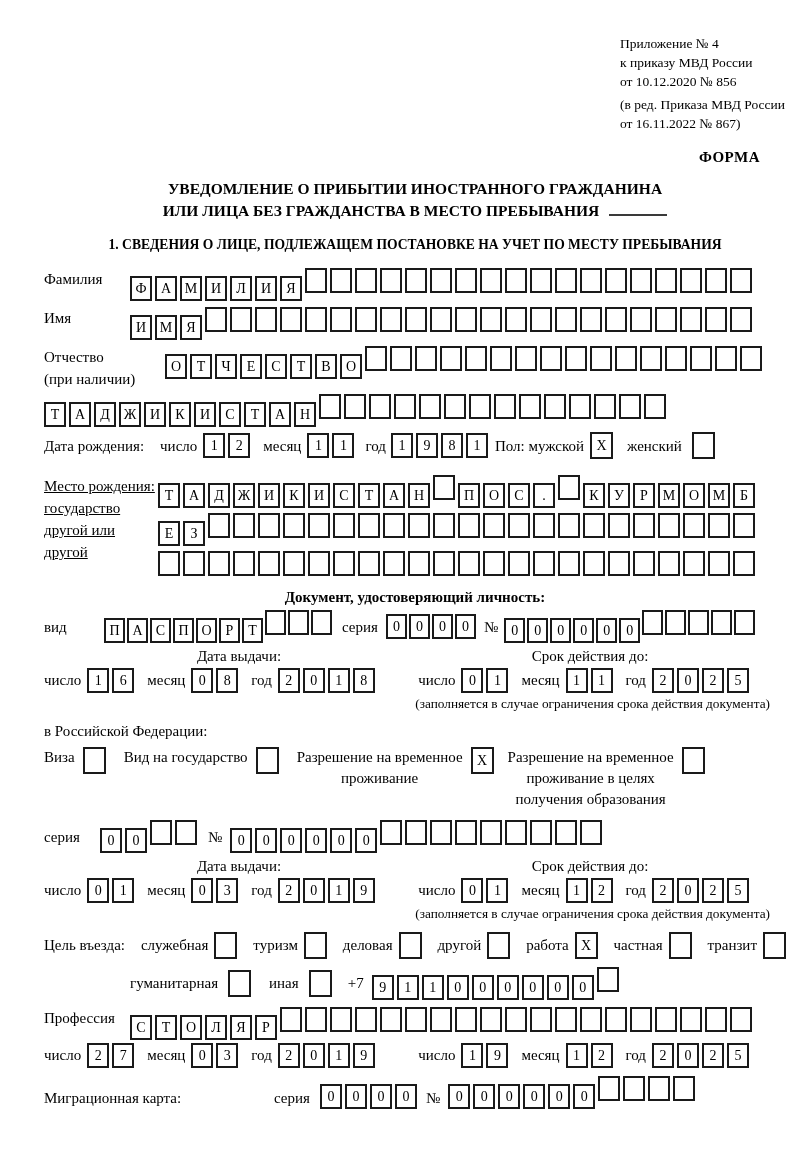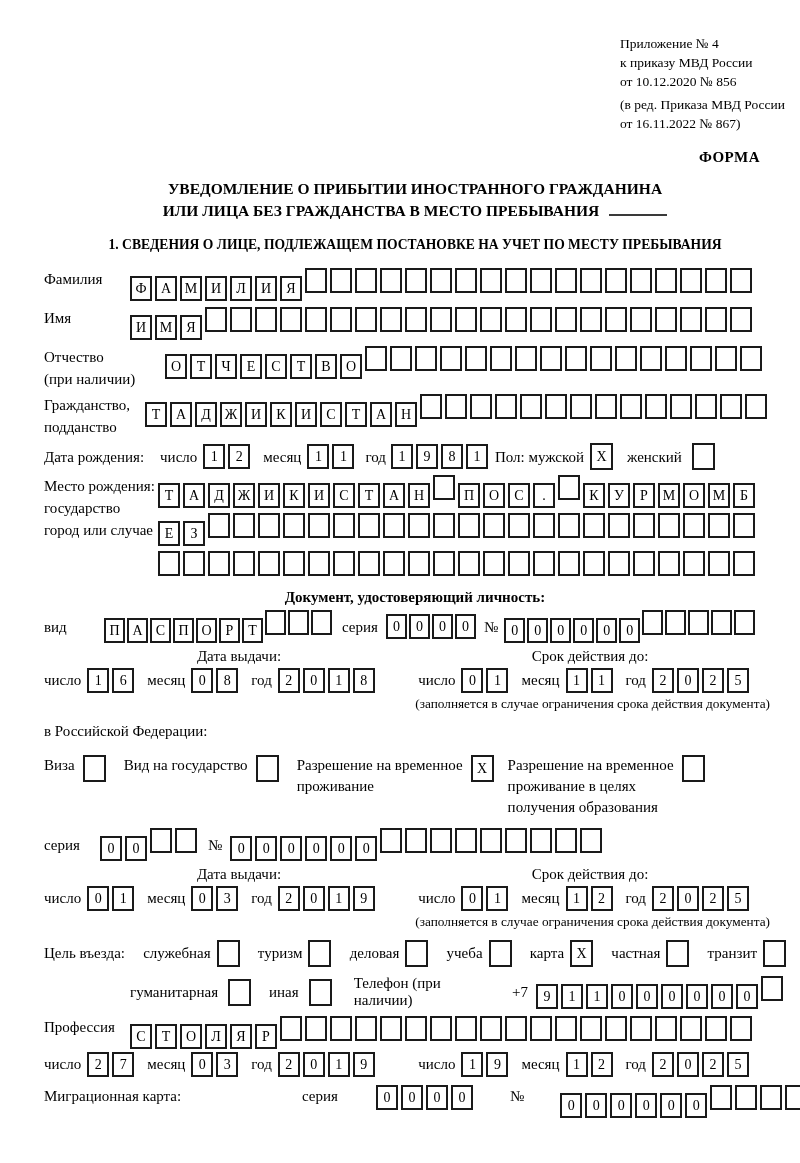--- a/index.html
+++ b/index.html
@@ -93,10 +93,6 @@
   </div>
 
   <div class="frow" style="margin-top:4px;">
-    <span class="flabel" style="width:101px;">
-      <div>Гражданство,</div>
-      <div>подданство</div>
-    </span>
     <span class="boxes"><span class="cb">Т</span><span class="cb">А</span><span class="cb">Д</span><span class="cb">Ж</span><span class="cb">И</span><span class="cb">К</span><span class="cb">И</span><span class="cb">С</span><span class="cb">Т</span><span class="cb">А</span><span class="cb">Н</span><span class="cb"></span><span class="cb"></span><span class="cb"></span><span class="cb"></span><span class="cb"></span><span class="cb"></span><span class="cb"></span><span class="cb"></span><span class="cb"></span><span class="cb"></span><span class="cb"></span><span class="cb"></span><span class="cb"></span><span class="cb"></span></span>
   </div>
 

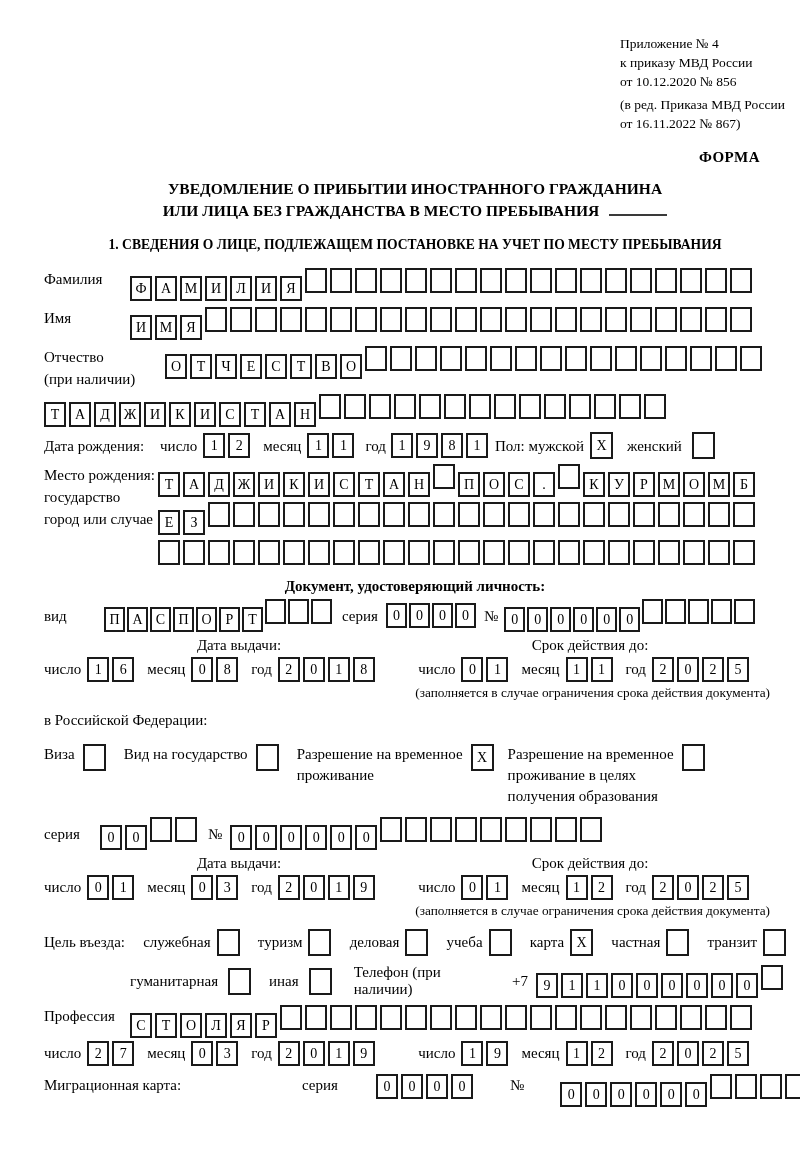--- a/index.html
+++ b/index.html
@@ -110,7 +110,7 @@
     <span class="ckb" style="margin-left:10px;"></span>
   </div>
 
-  <div class="frow" style="margin-top:5px;">
+  <div class="frow" style="margin-top:16px;text-decoration:underline;">
     <span class="flabel" style="width:114px;">
       <div>Место рождения:</div>
       <div>государство</div>

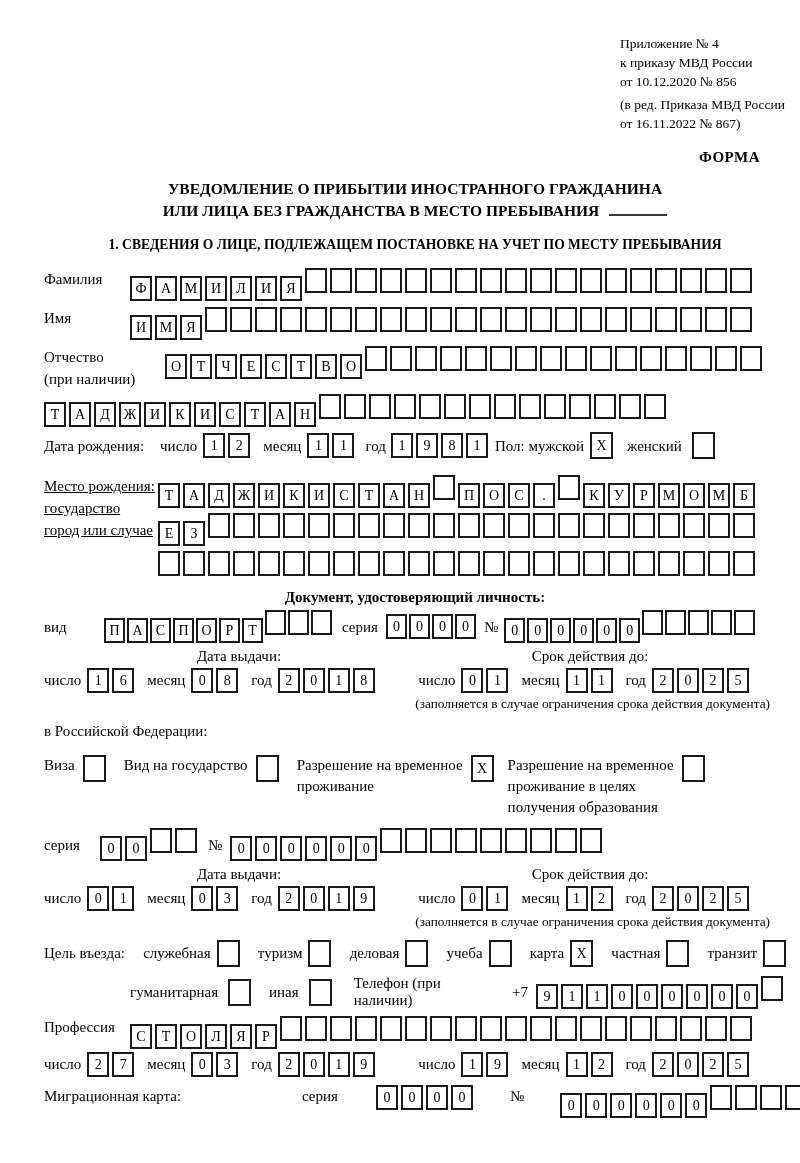--- a/index.html
+++ b/index.html
@@ -114,7 +114,7 @@
     <span class="flabel" style="width:114px;">
       <div>Место рождения:</div>
       <div>государство</div>
-      <div>город или случае</div>
+      <div>другой или другой</div>
     </span>
     <span>
       <div class="boxes mrow"><span class="cb">Т</span><span class="cb">А</span><span class="cb">Д</span><span class="cb">Ж</span><span class="cb">И</span><span class="cb">К</span><span class="cb">И</span><span class="cb">С</span><span class="cb">Т</span><span class="cb">А</span><span class="cb">Н</span><span class="cb"></span><span class="cb">П</span><span class="cb">О</span><span class="cb">С</span><span class="cb">.</span><span class="cb"></span><span class="cb">К</span><span class="cb">У</span><span class="cb">Р</span><span class="cb">М</span><span class="cb">О</span><span class="cb">М</span><span class="cb">Б</span></div>

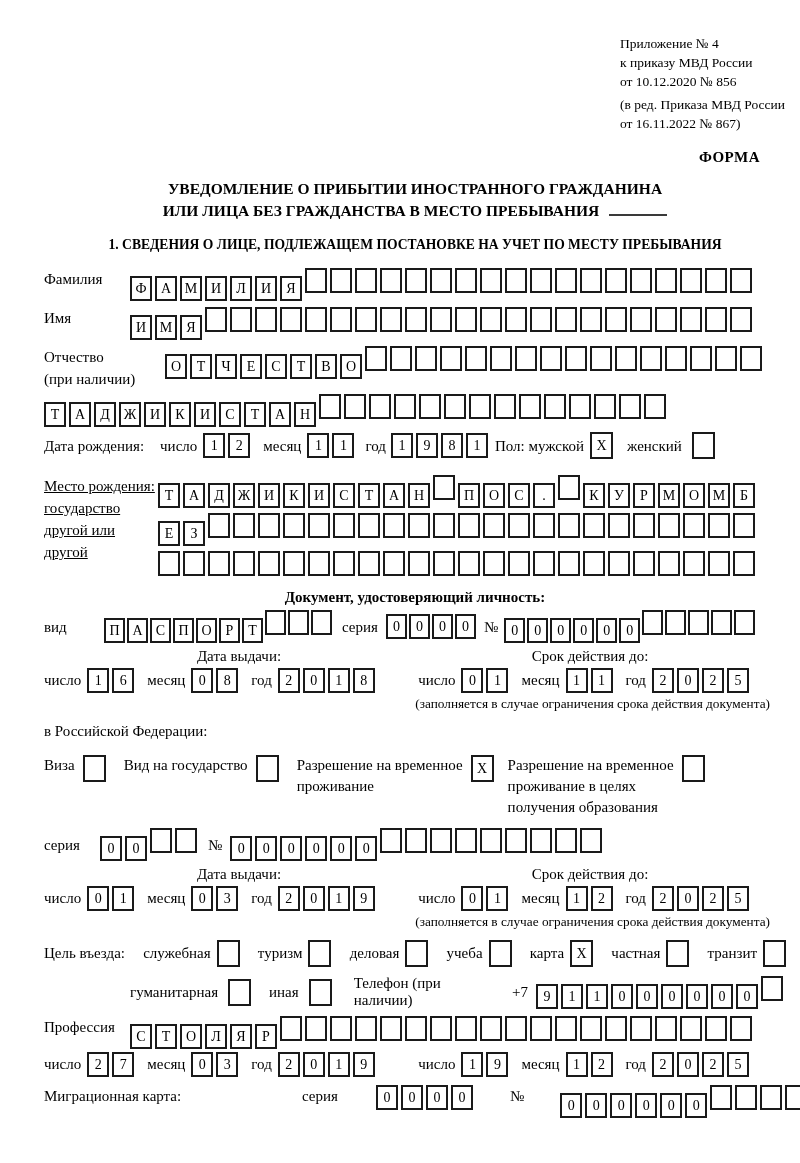--- a/index.html
+++ b/index.html
@@ -40,7 +40,7 @@
 
   .para{margin-top:8px;font-size:15px;line-height:23px;}
 
-  .visa-row{display:flex;align-items:flex-start;margin-top:12px;font-size:15px;line-height:21px;}
+  .visa-row{display:flex;align-items:flex-start;margin-top:4px;font-size:15px;line-height:21px;}
   .visa-row .txt{text-align:left;}
   .visa-row .ckb{margin-left:8px;}
   .sp18{width:18px;flex-shrink:0;}

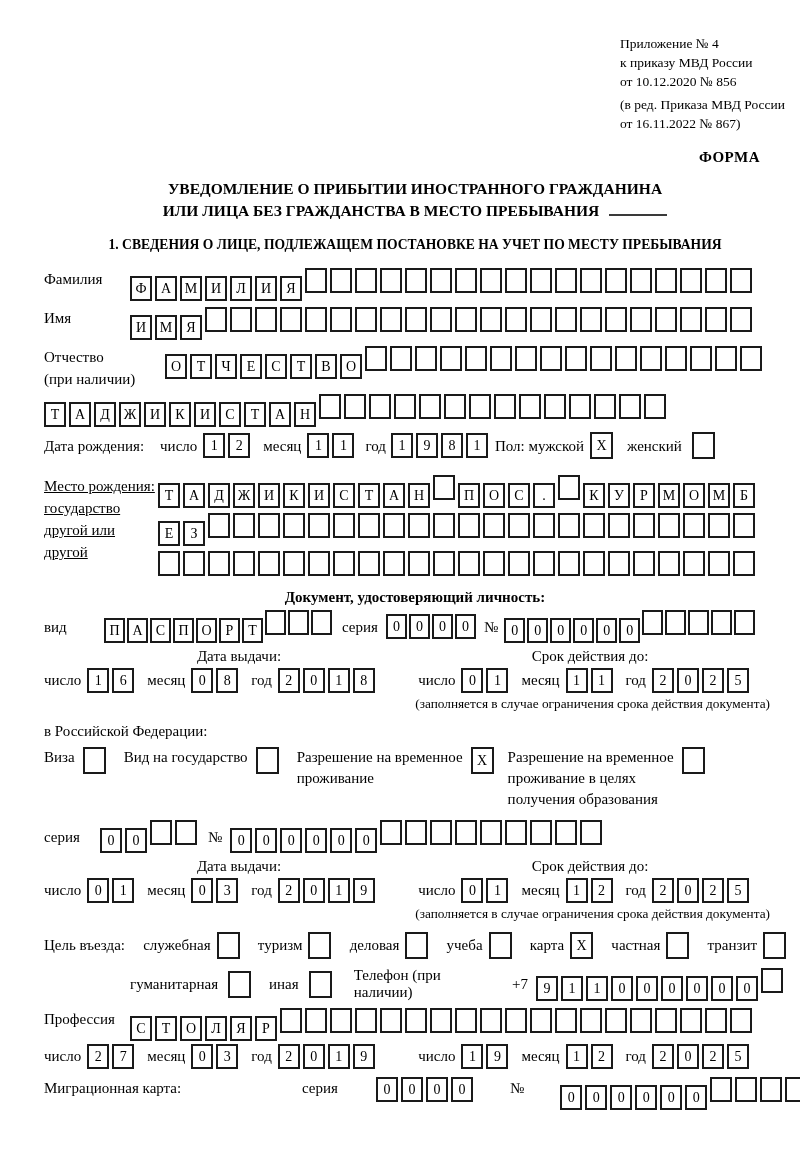--- a/index.html
+++ b/index.html
@@ -41,7 +41,7 @@
   .para{margin-top:8px;font-size:15px;line-height:23px;}
 
   .visa-row{display:flex;align-items:flex-start;margin-top:4px;font-size:15px;line-height:21px;}
-  .visa-row .txt{text-align:left;}
+  .visa-row .txt{text-align:center;}
   .visa-row .ckb{margin-left:8px;}
   .sp18{width:18px;flex-shrink:0;}
   .sp14{width:14px;flex-shrink:0;}

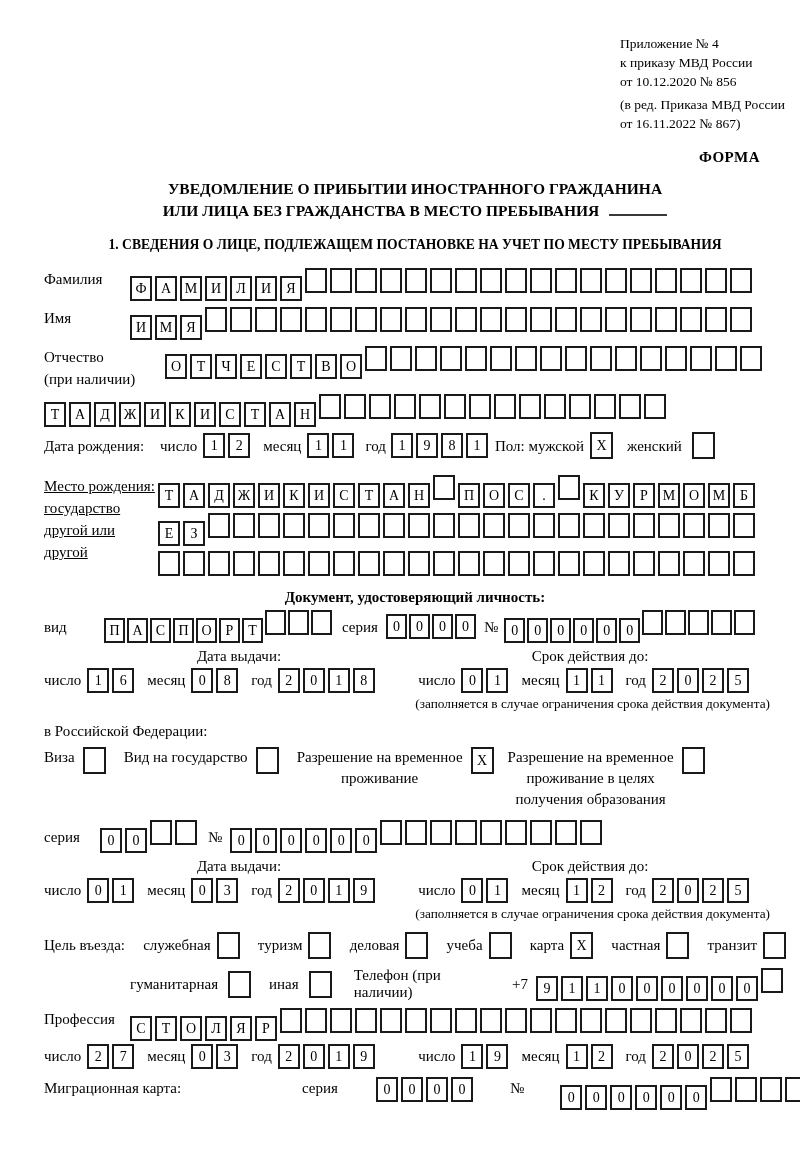--- a/index.html
+++ b/index.html
@@ -229,7 +229,7 @@
         <span class="ckb"></span>
       </span>
     <span class="pair">
-        <span class="w">учеба</span>
+        <span class="w">другой</span>
         <span class="ckb"></span>
       </span>
     <span class="pair">

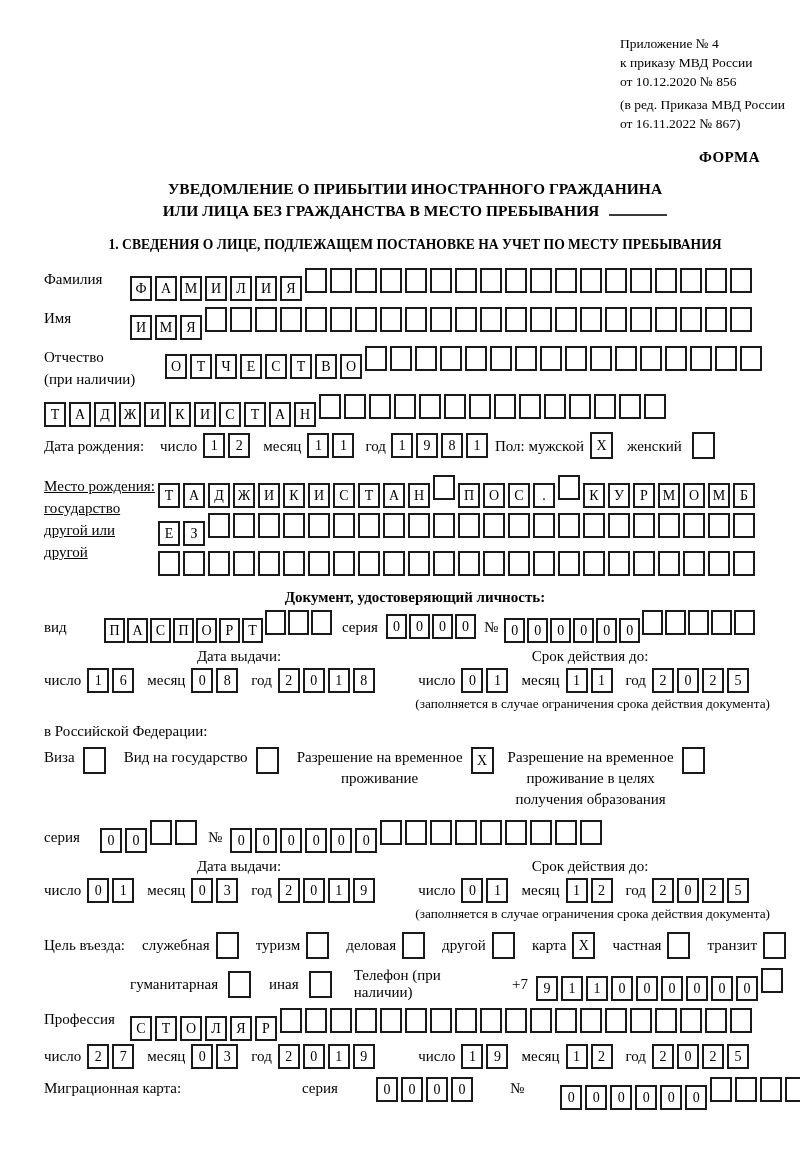--- a/index.html
+++ b/index.html
@@ -233,7 +233,7 @@
         <span class="ckb"></span>
       </span>
     <span class="pair">
-        <span class="w">карта</span>
+        <span class="w">работа</span>
         <span class="ckb">X</span>
       </span>
     <span class="pair">

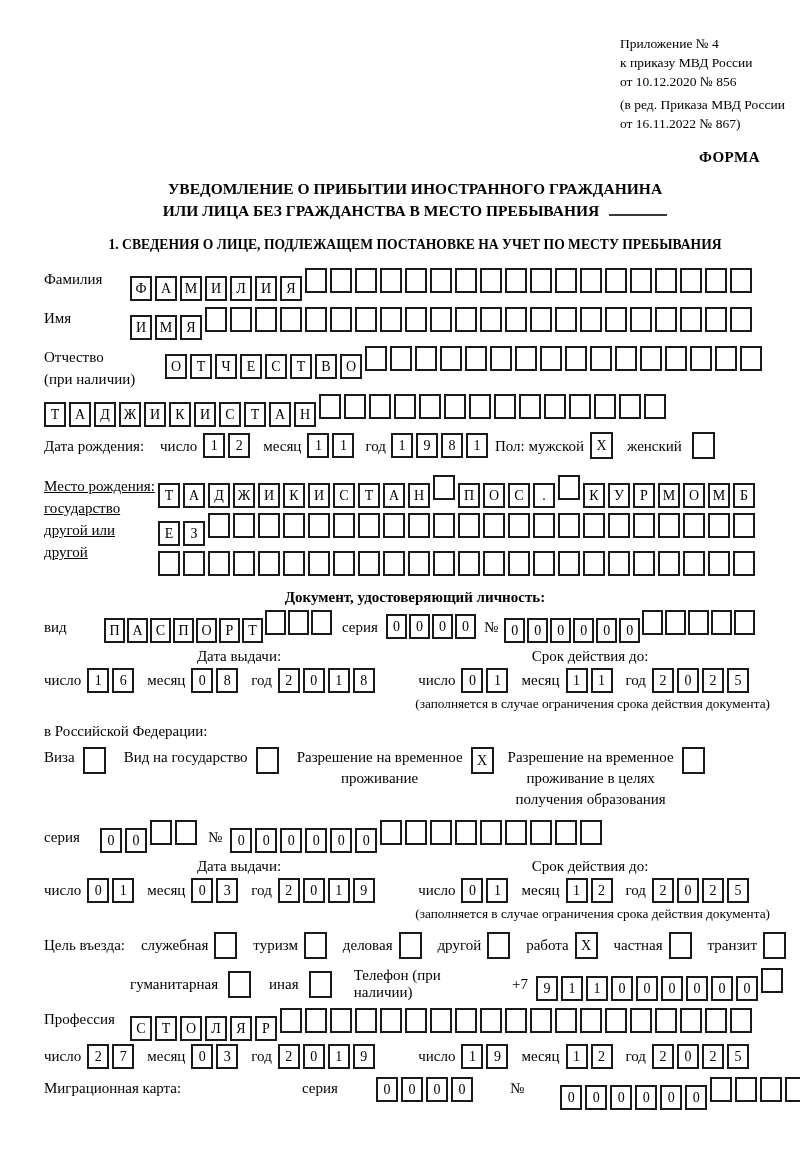--- a/index.html
+++ b/index.html
@@ -251,7 +251,6 @@
     <span class="ckb" style="margin-left:10px;"></span>
     <span style="margin-left:18px;">иная</span>
     <span class="ckb" style="margin-left:10px;"></span>
-    <span style="margin-left:22px;">Телефон (при наличии)</span>
     <span style="margin-left:16px;margin-right:8px;">+7</span>
     <span class="boxes"><span class="cb">9</span><span class="cb">1</span><span class="cb">1</span><span class="cb">0</span><span class="cb">0</span><span class="cb">0</span><span class="cb">0</span><span class="cb">0</span><span class="cb">0</span><span class="cb"></span></span>
   </div>

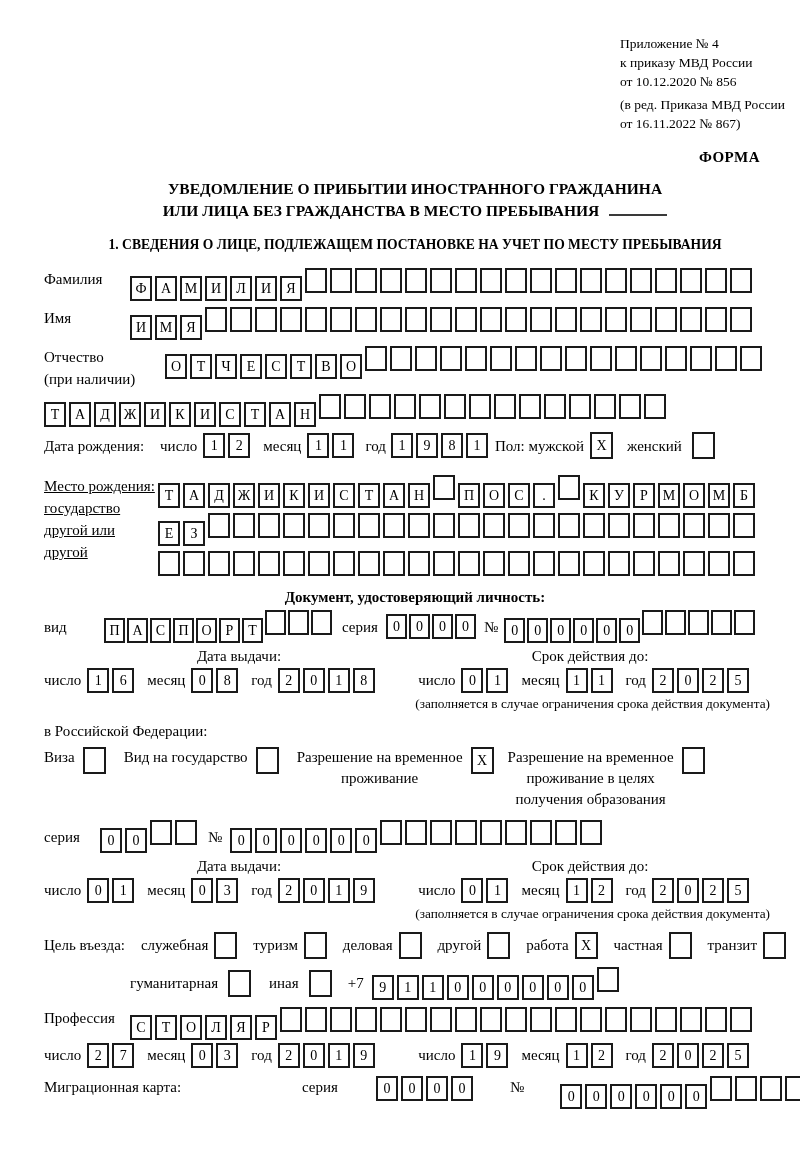--- a/index.html
+++ b/index.html
@@ -279,7 +279,7 @@
     </span>
   </div>
 
-  <div class="frow" style="align-items:flex-start;margin-top:8px;gap:28px;">
+  <div class="frow" style="align-items:flex-end;margin-top:8px;">
     <span class="flabel" style="width:230px;">Миграционная карта:</span>
     <span style="margin-right:10px;">серия</span>
     <span class="boxes"><span class="cb">0</span><span class="cb">0</span><span class="cb">0</span><span class="cb">0</span></span>

